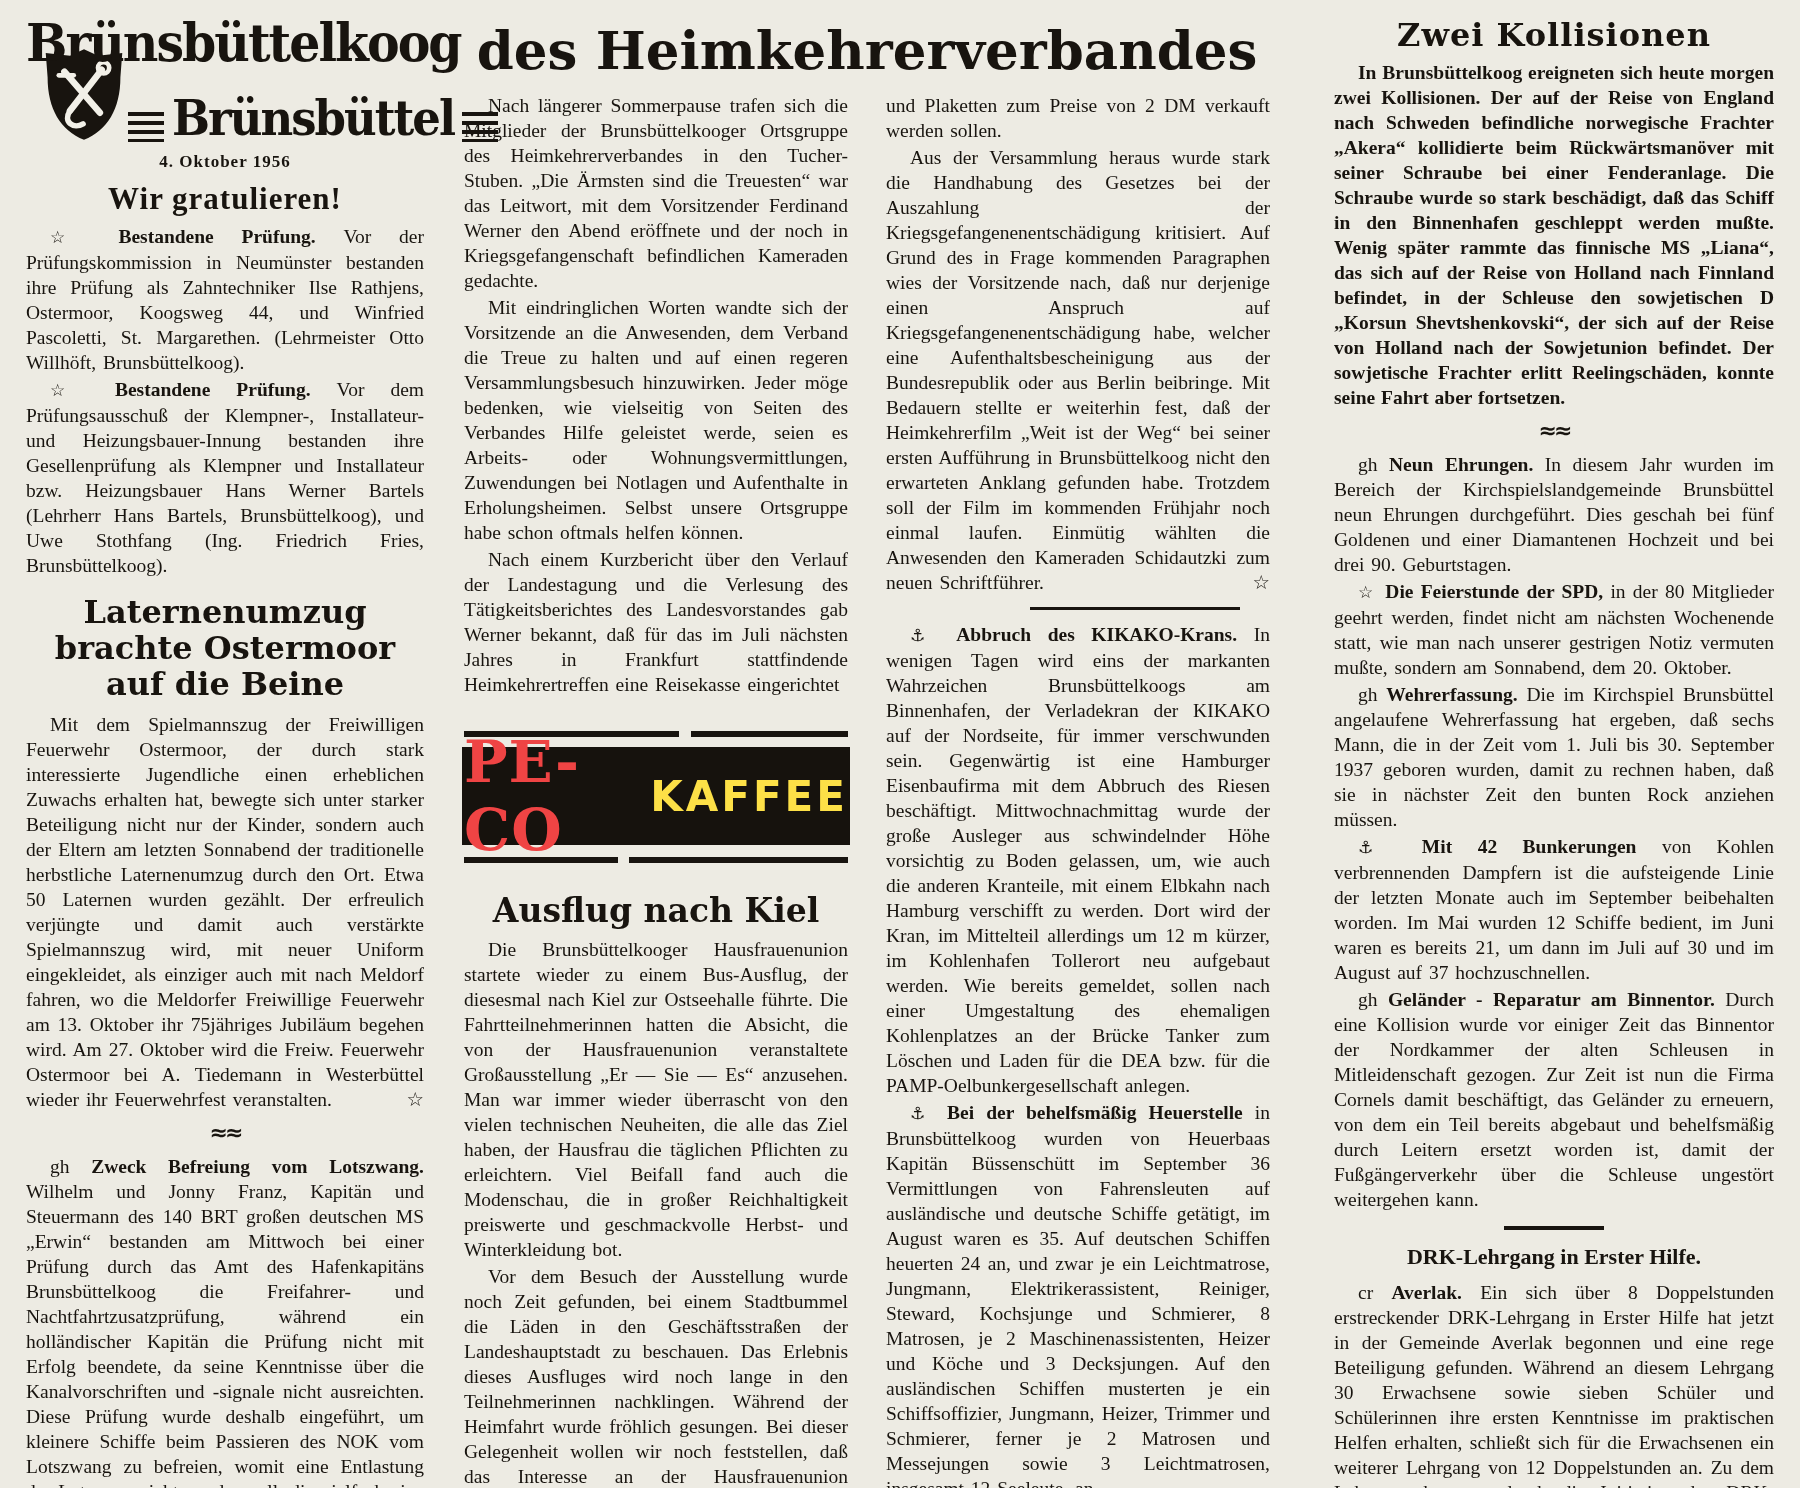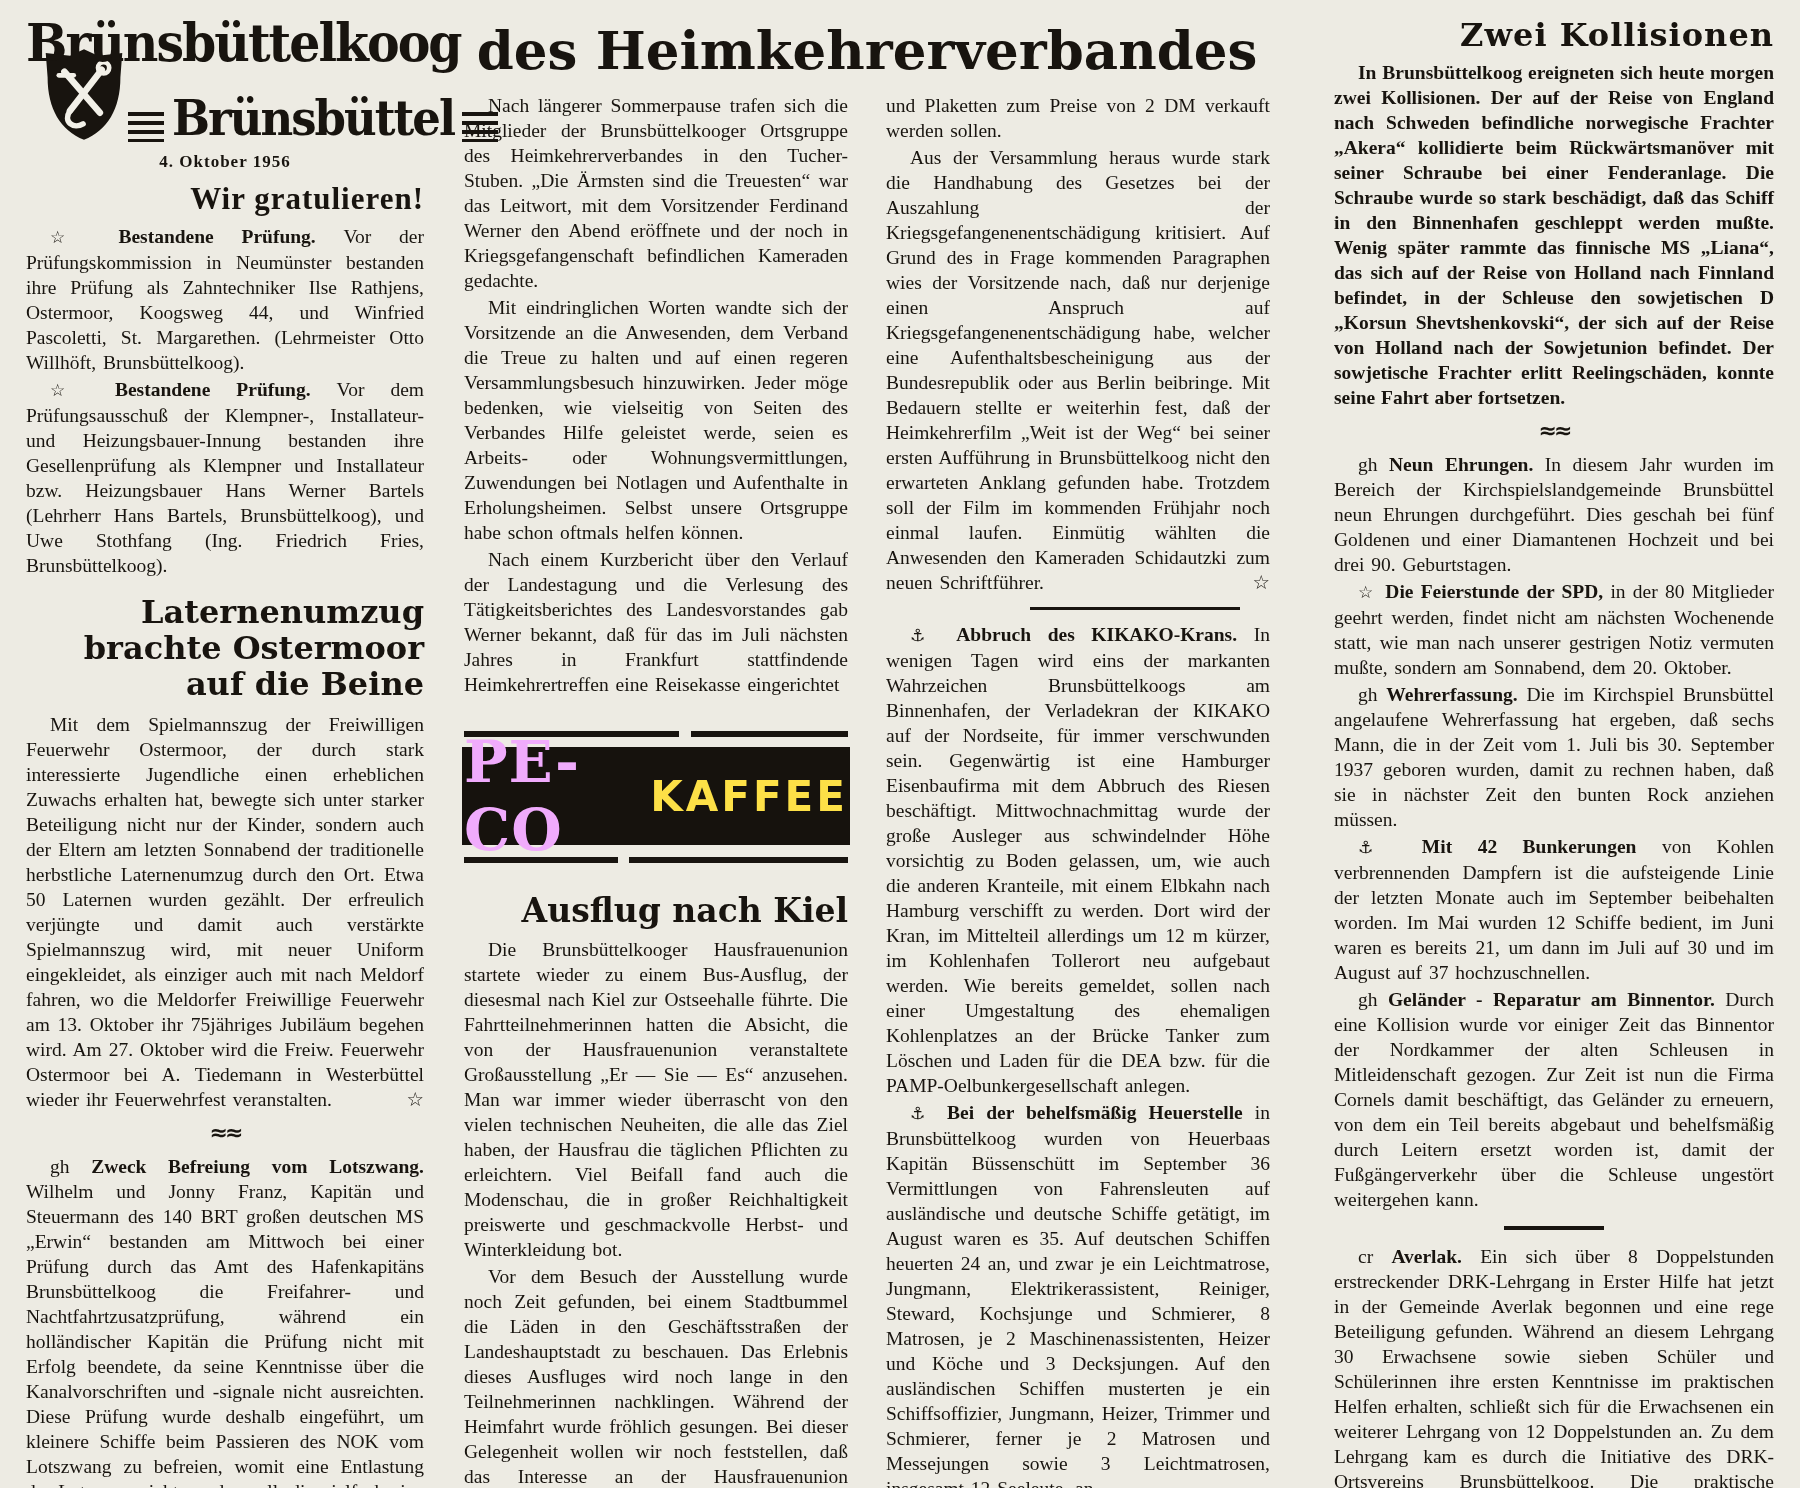--- a/index.html
+++ b/index.html
@@ -65,7 +65,7 @@
   }
 
   
-  .h-center { text-align:right; font-weight:bold; }
+  .h-center { text-align:center; font-weight:bold; }
   .h-gratulieren { font-size:31px; line-height:34px; margin-bottom:8px; letter-spacing:1px; }
   .h-latern { font-family:"DejaVu Serif", serif; font-size:32px; line-height:36px; margin:16px 0 10px 0; }
   .headline {

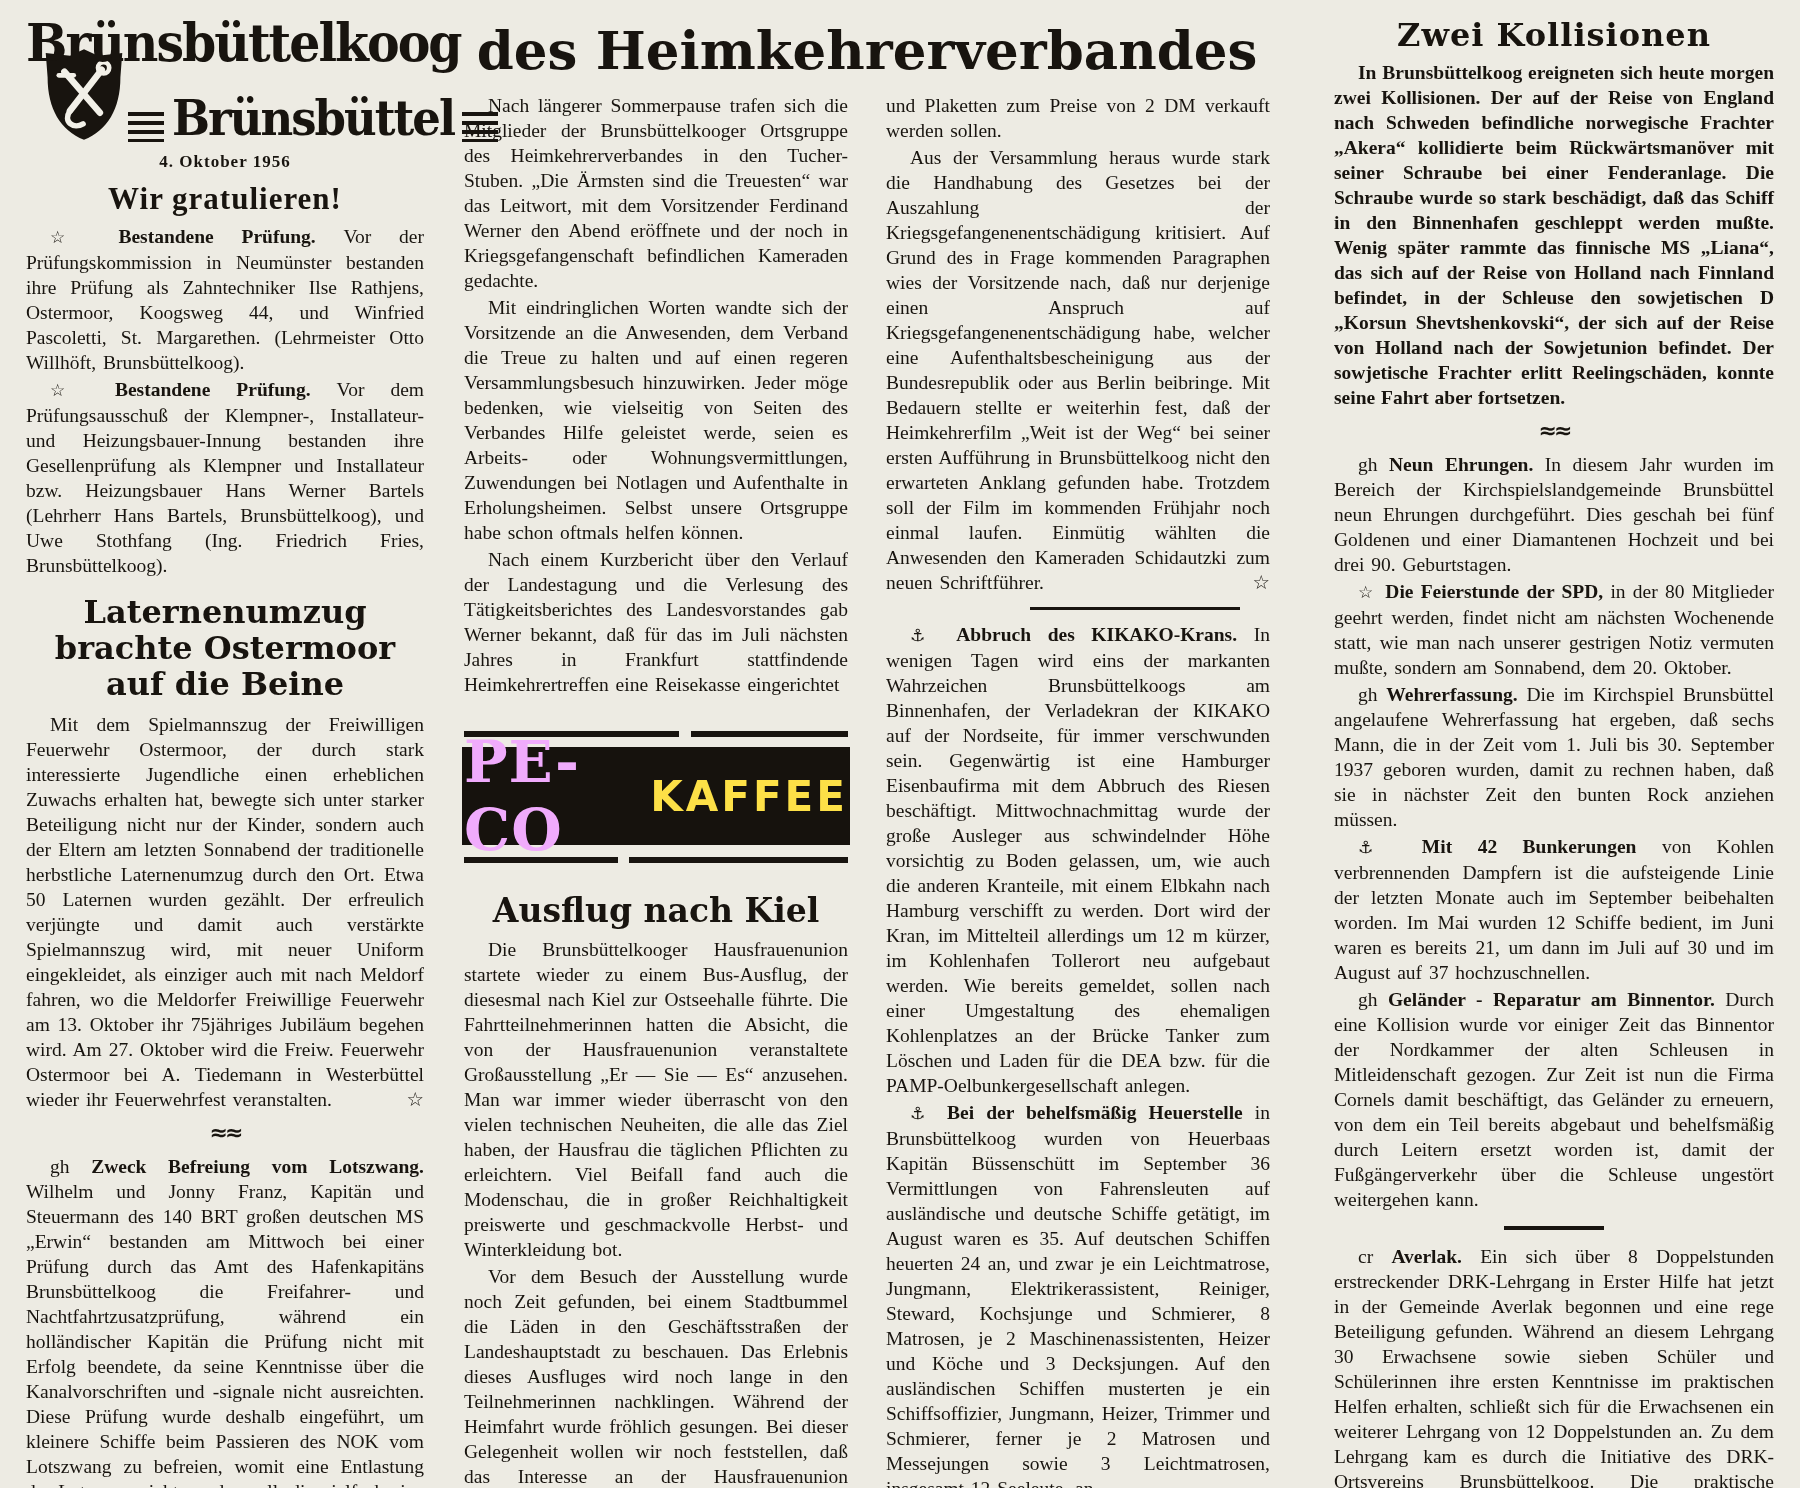--- a/index.html
+++ b/index.html
@@ -97,7 +97,7 @@
     box-shadow:0 0 0 2px #16120d;
   }
   .ad-brand {
-    color:#f0abfc; font-family:"DejaVu Serif", serif;
+    color:#ef4444; font-family:"DejaVu Serif", serif;
     font-weight:bold; font-size:58px; letter-spacing:1px;
   }
   .ad-product {

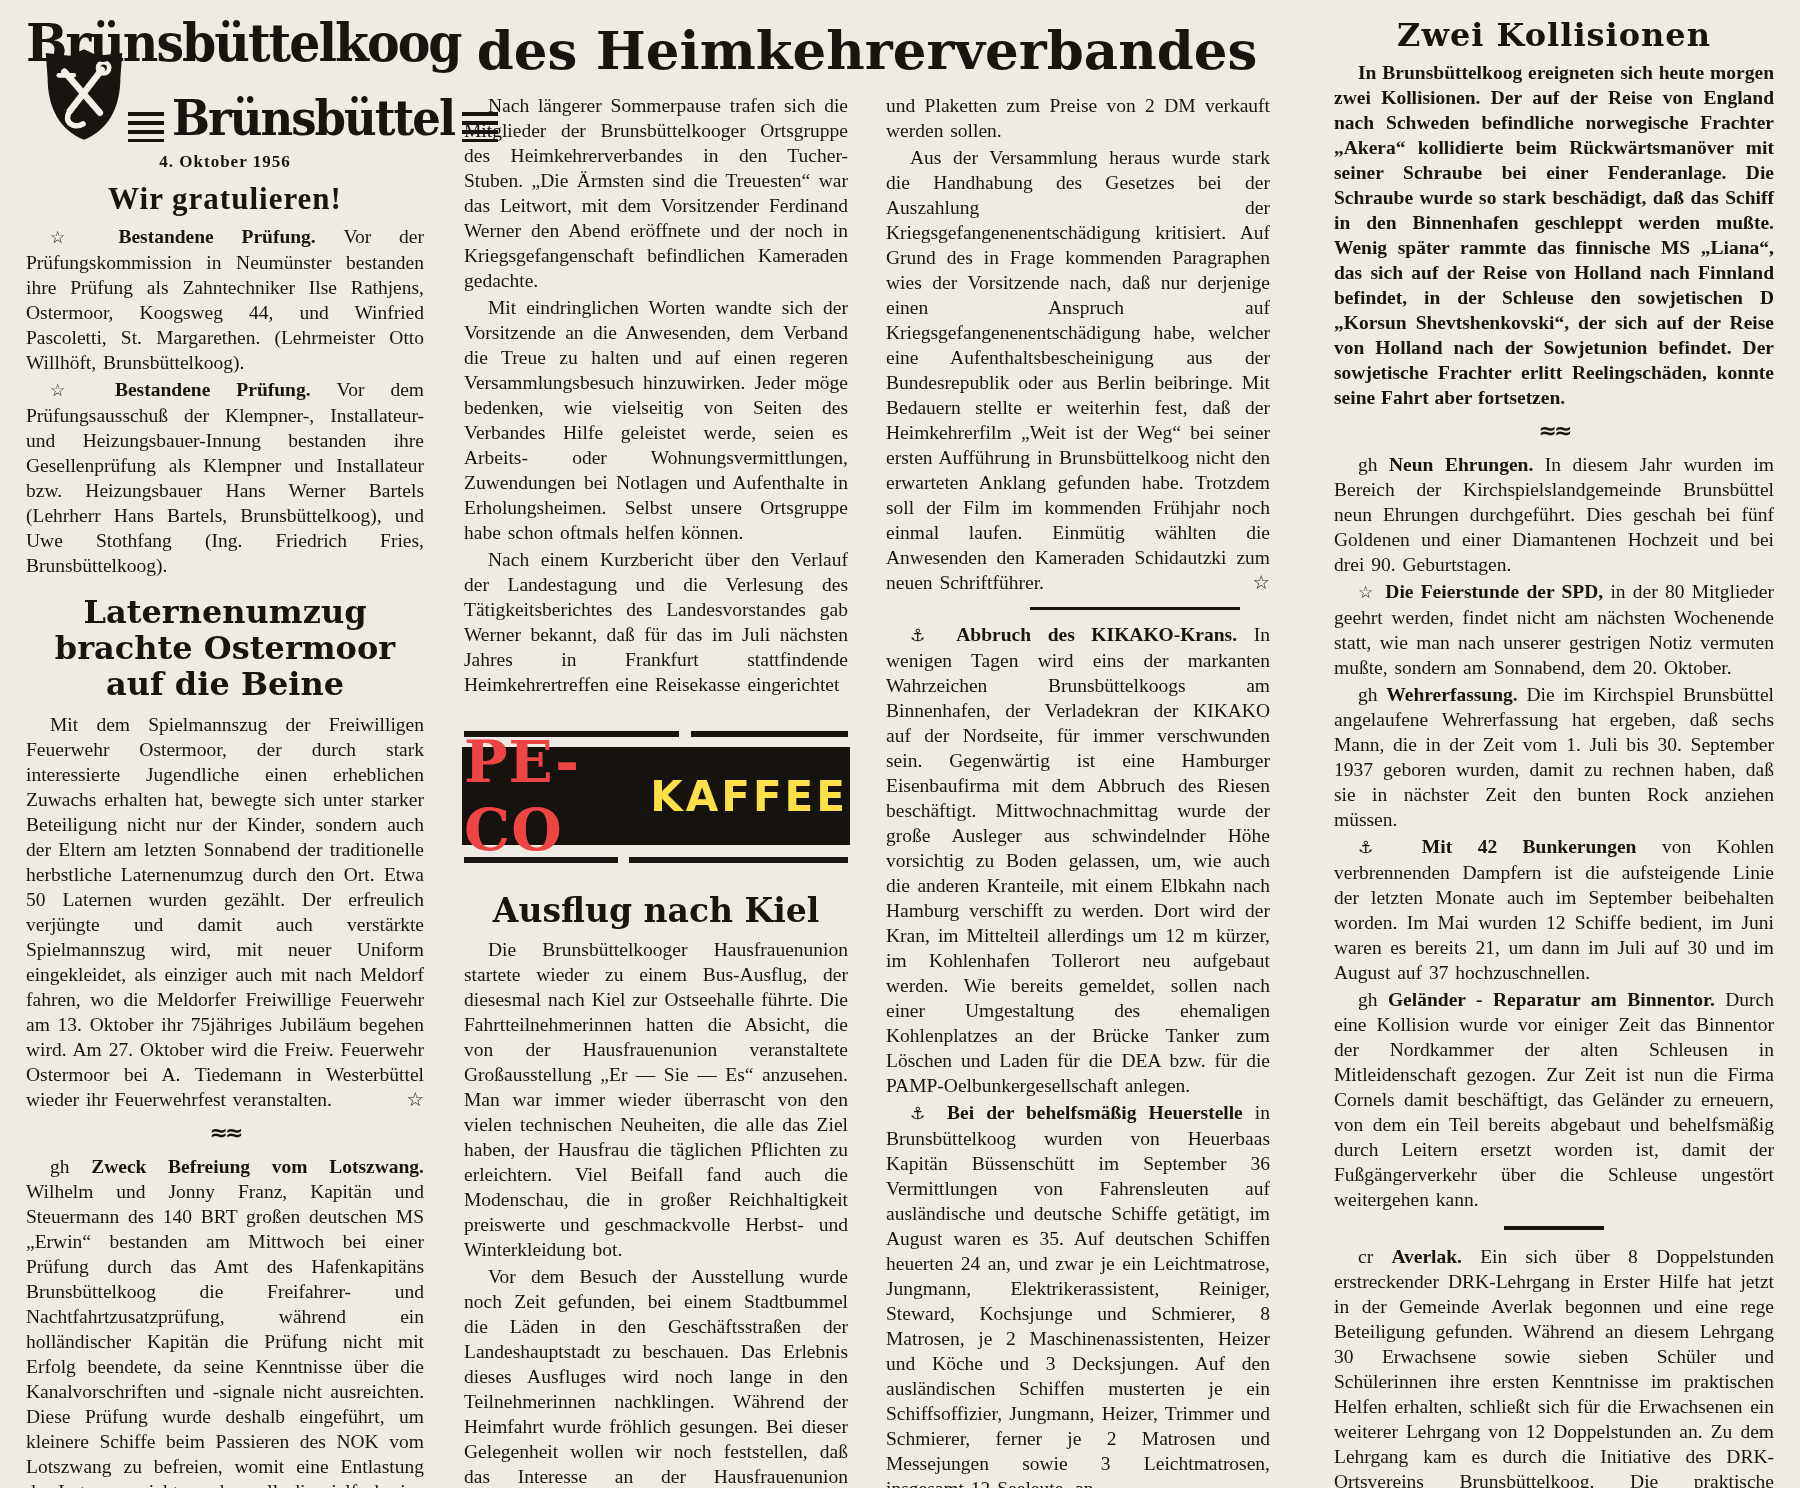--- a/index.html
+++ b/index.html
@@ -269,6 +269,7 @@
 
     <div class="rule-short"></div>
 
+    <div class="h-center h-drk">DRK-Lehrgang in Erster Hilfe.</div>
 
     <p class="para">
       <span class="pprefix">cr </span>

